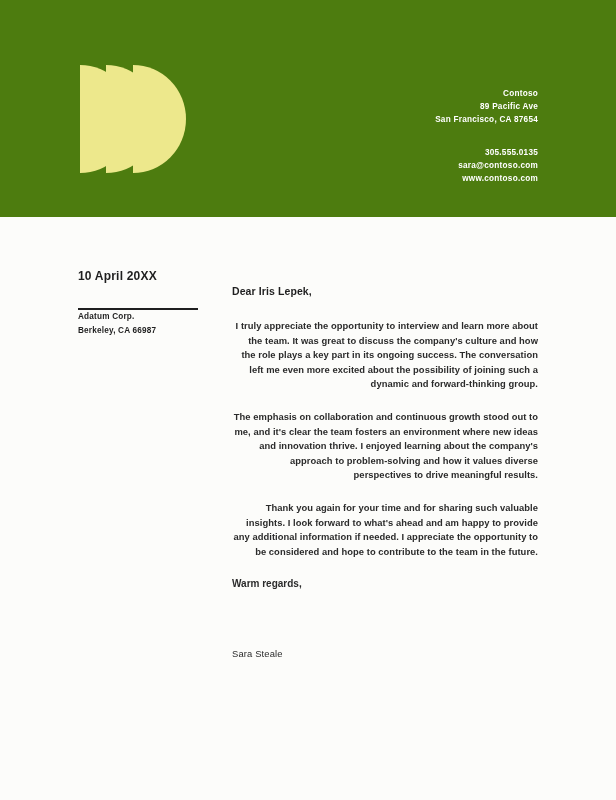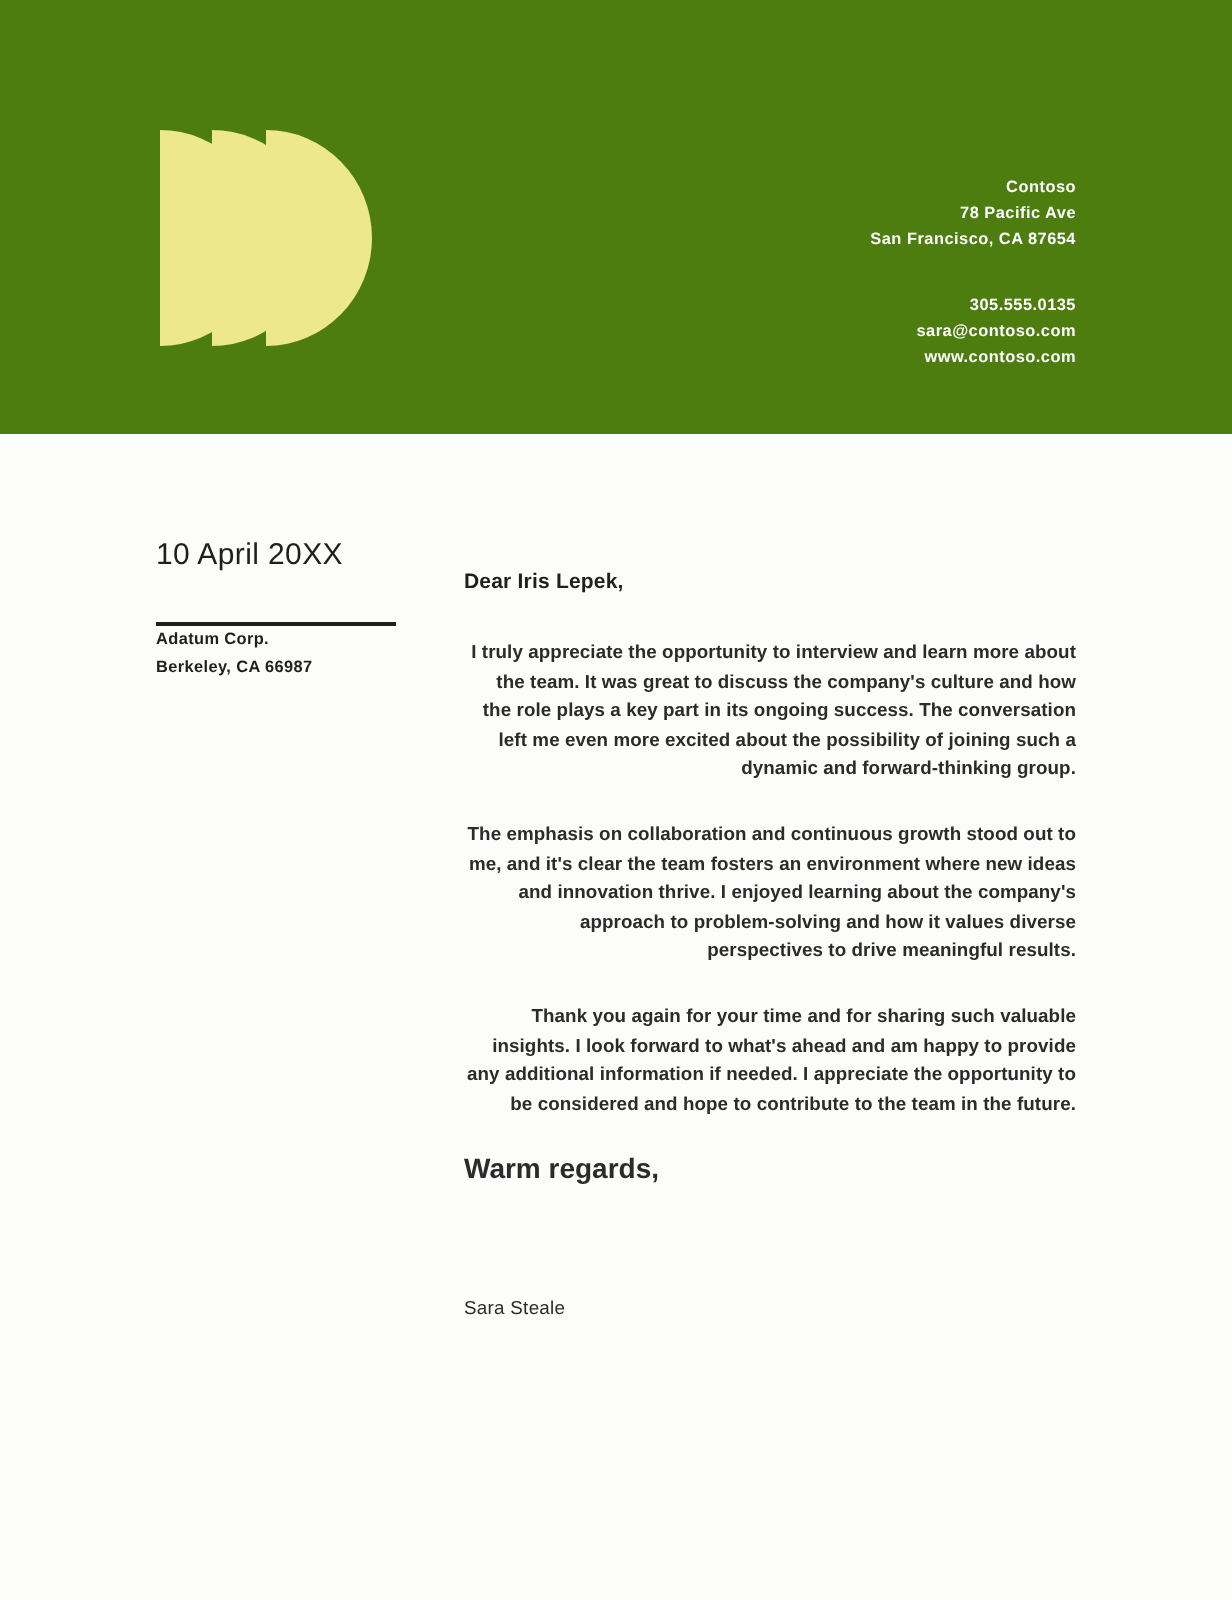--- a/index.html
+++ b/index.html
@@ -155,7 +155,7 @@
   <div class="contact">
     <div class="contact-block-1">
       <div>Contoso</div>
-      <div>78 Pacific Ave</div>
+      <div>89 Pacific Ave</div>
       <div>San Francisco, CA 87654</div>
     </div>
     <div class="contact-block-2">

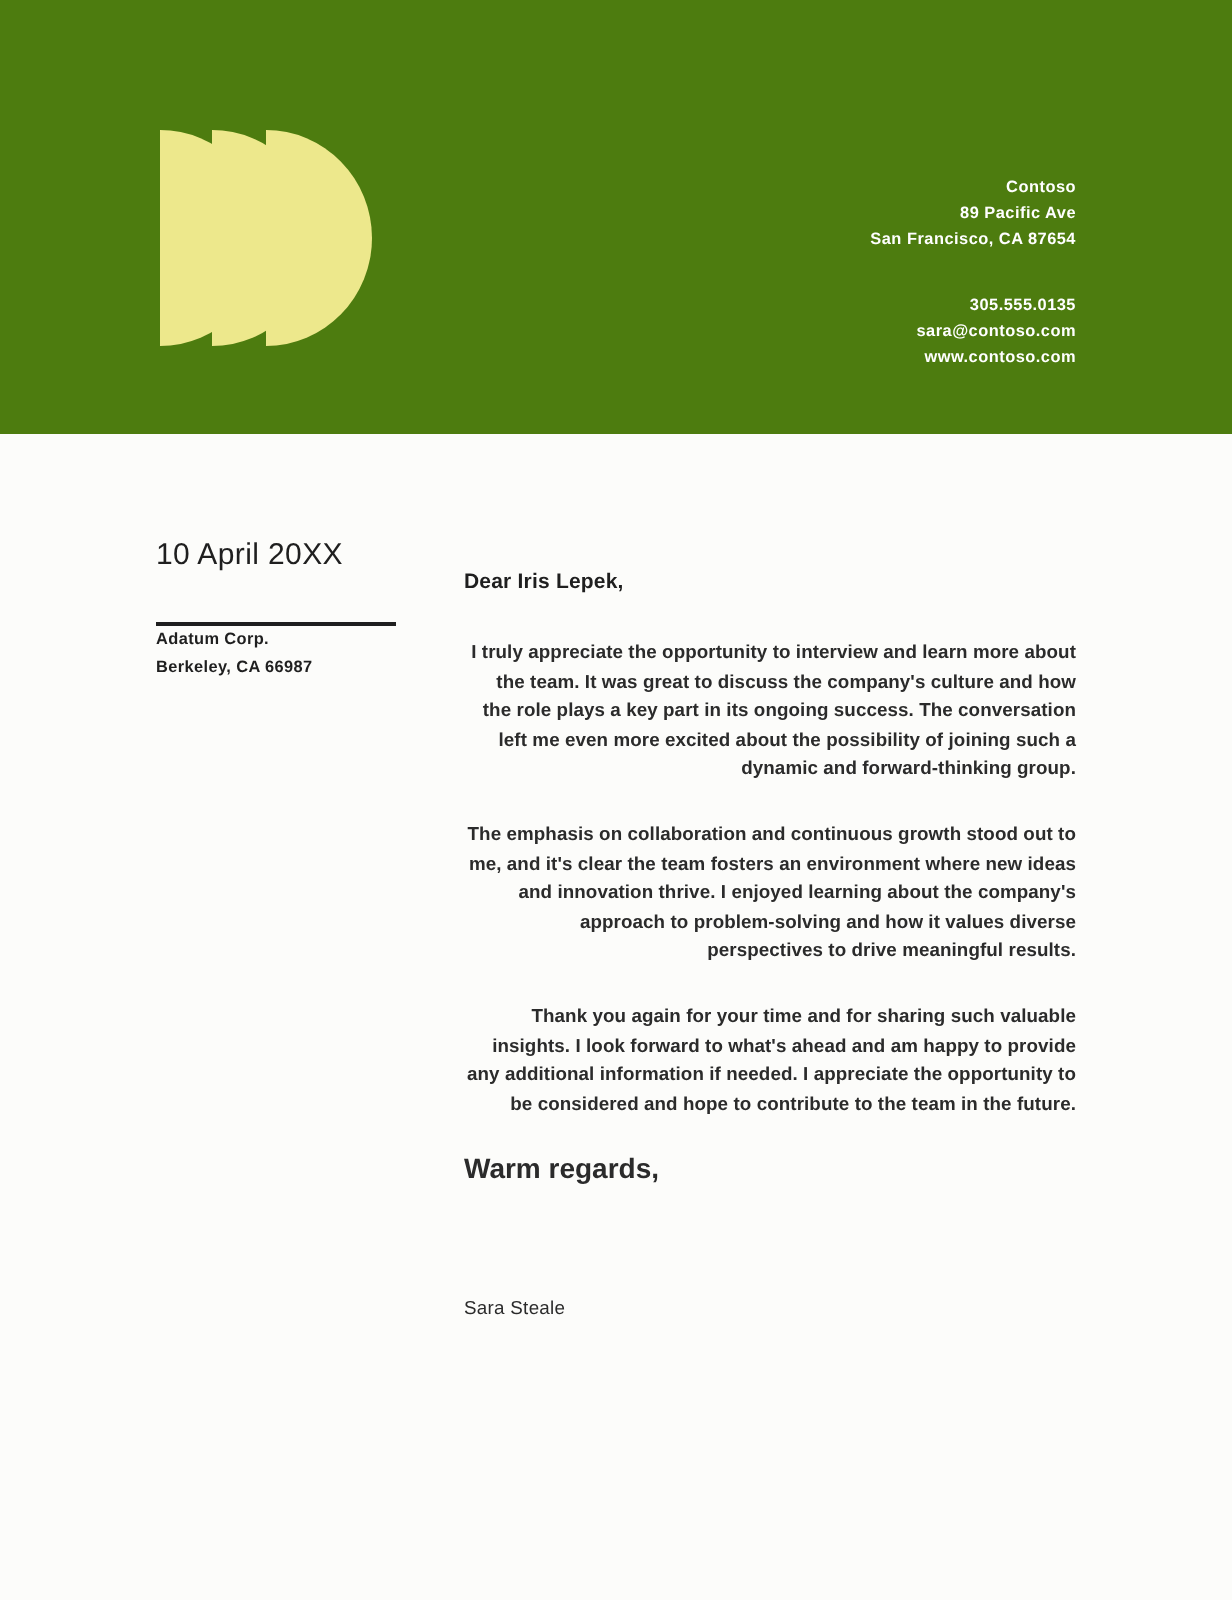--- a/index.html
+++ b/index.html
@@ -80,8 +80,8 @@
     width: 140px;
   }
   .date {
-    font-size: 15px;
-    font-weight: normal;
+    font-size: 12px;
+    font-weight: bold;
     color: #1f1f1f;
     letter-spacing: 0.2px;
     margin: 0;

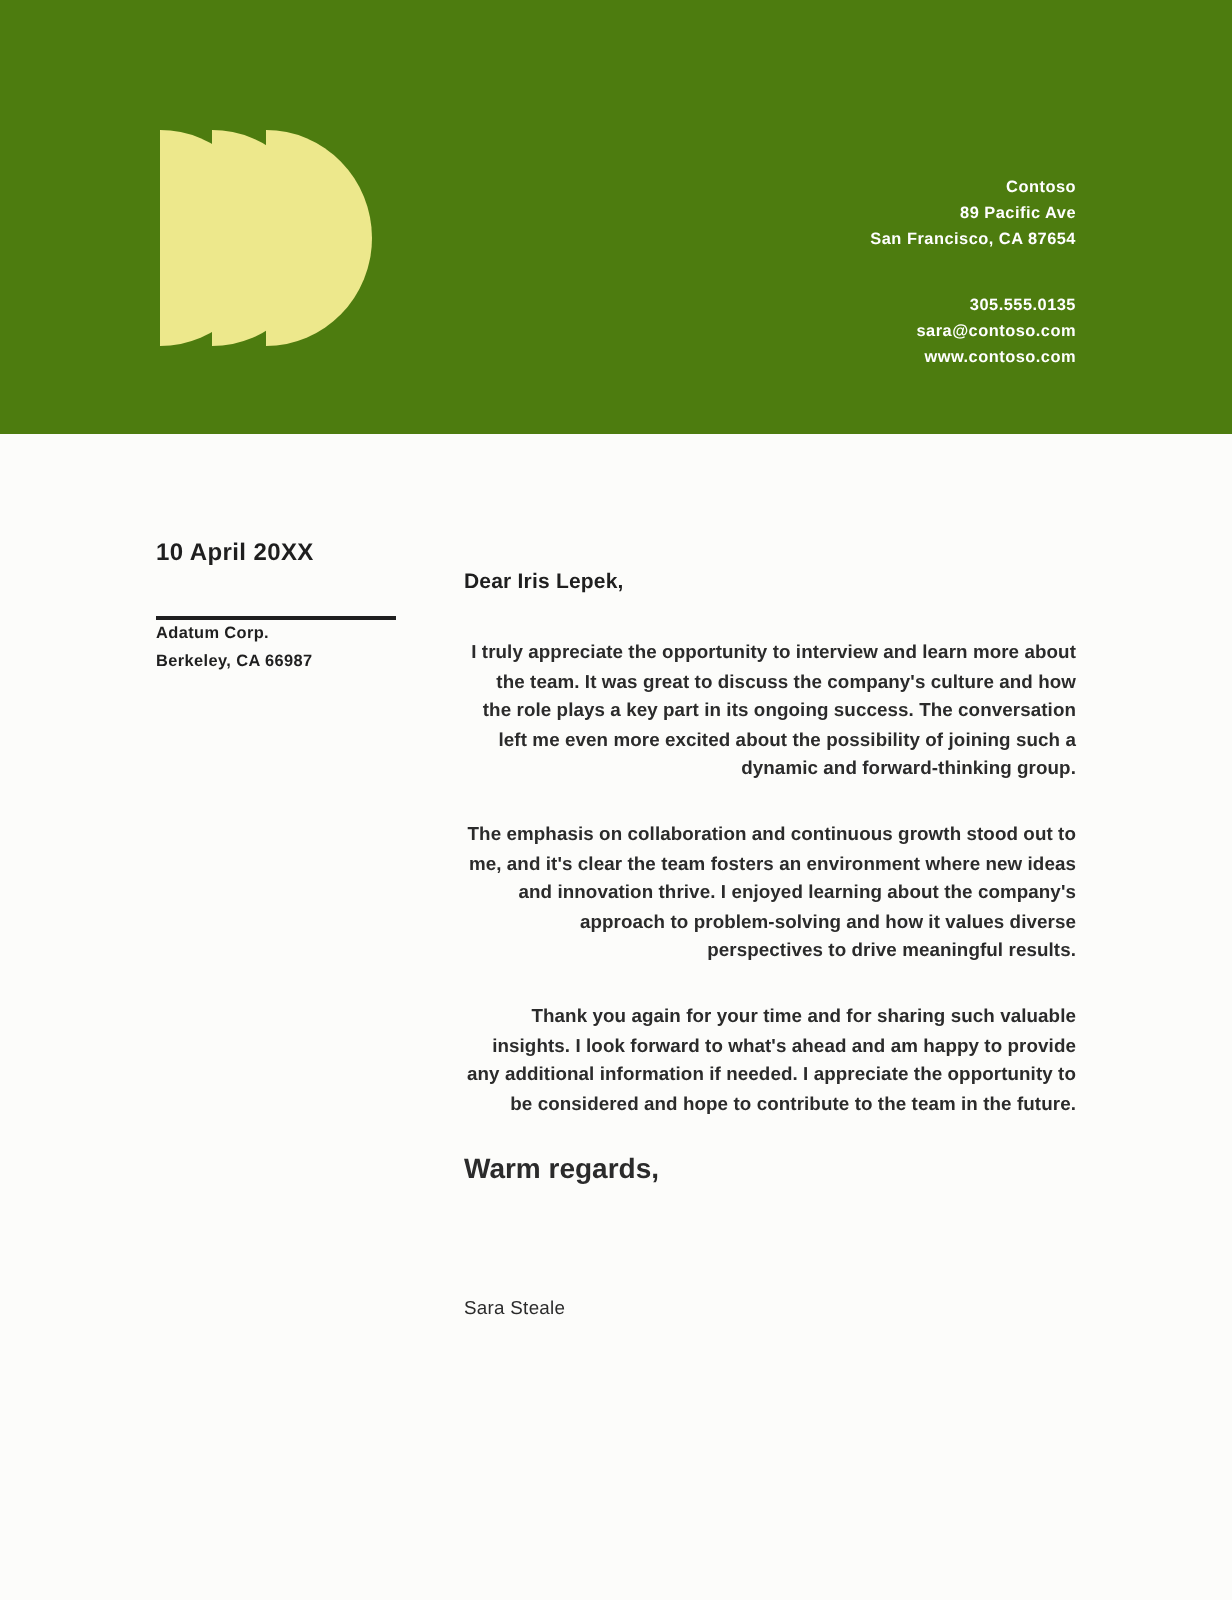--- a/index.html
+++ b/index.html
@@ -127,7 +127,7 @@
     text-align: right;
   }
   .closing {
-    font-size: 14px;
+    font-size: 10px;
     font-weight: 600;
     color: #2b2b2b;
     line-height: 14.6px;

